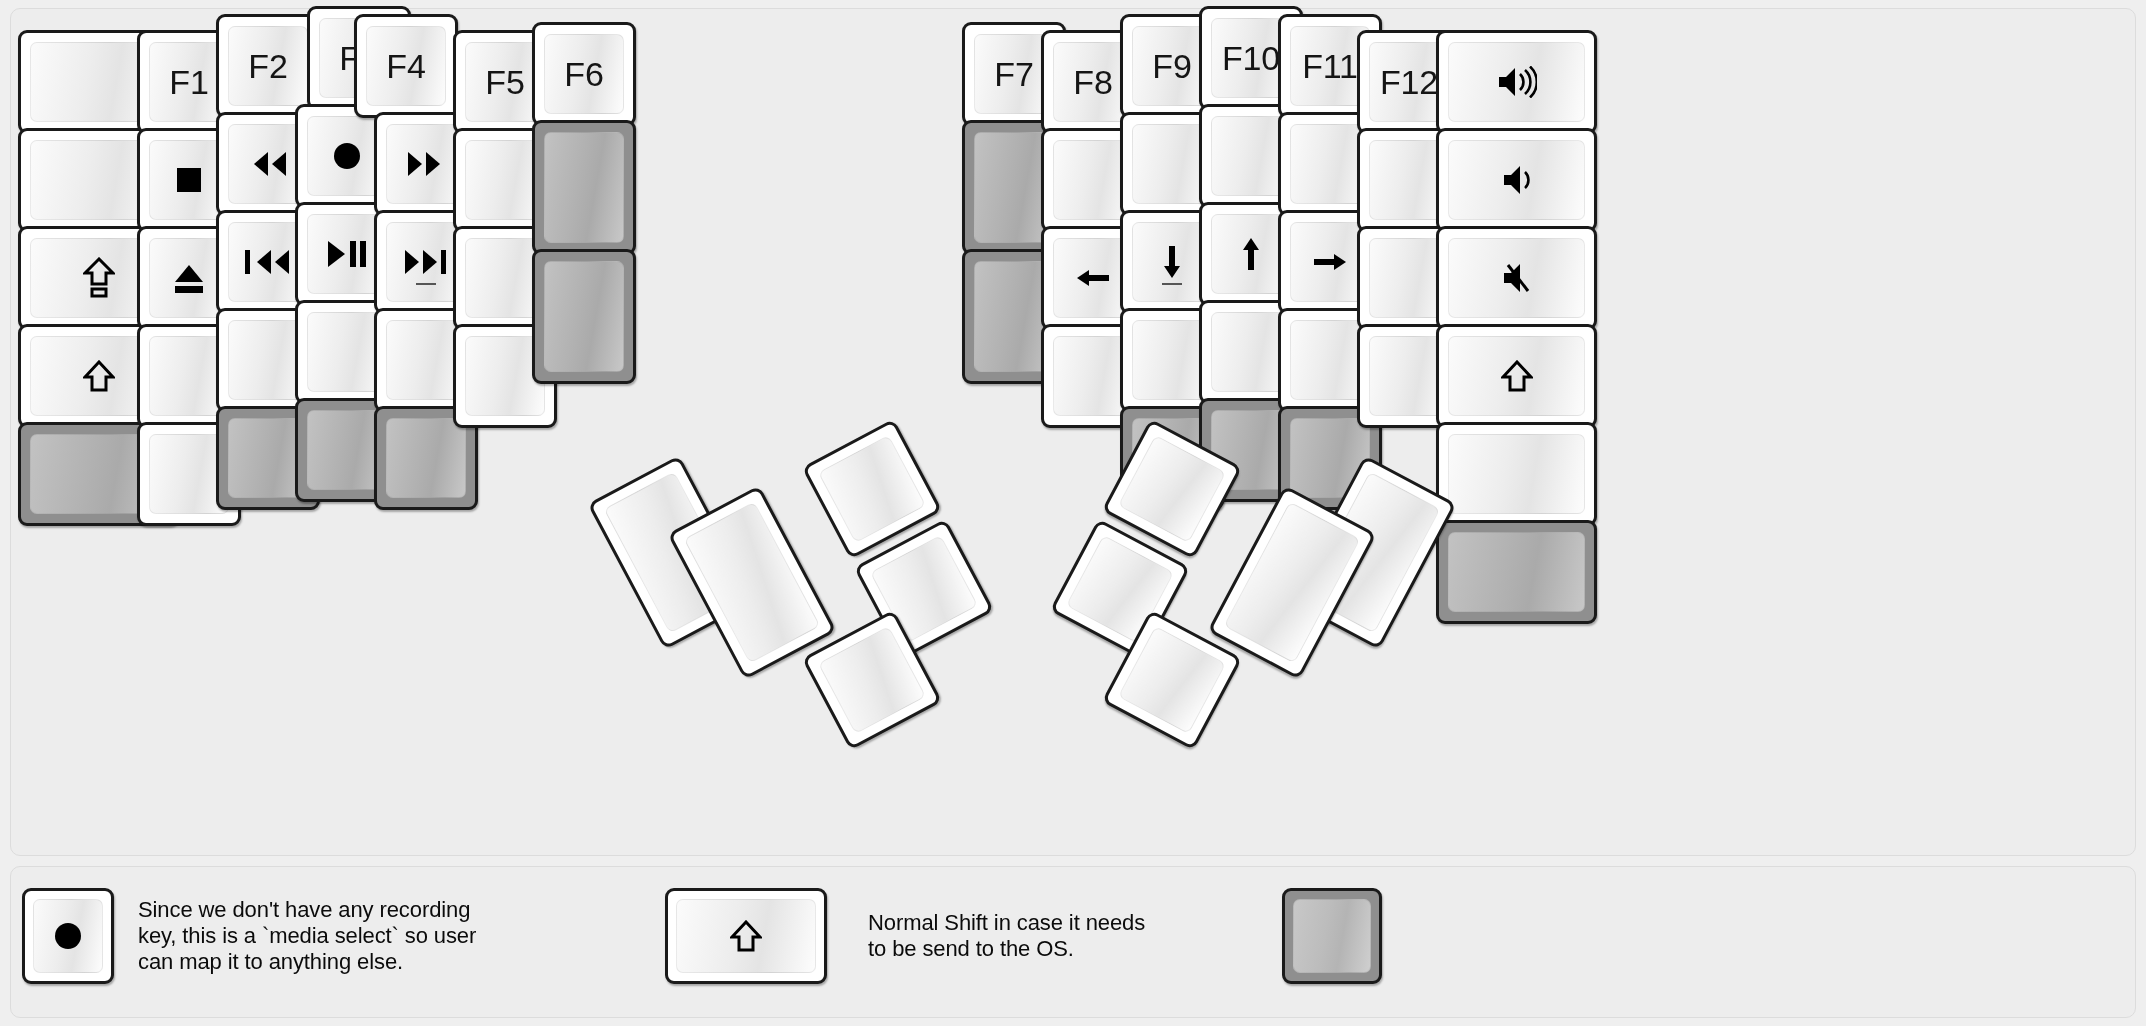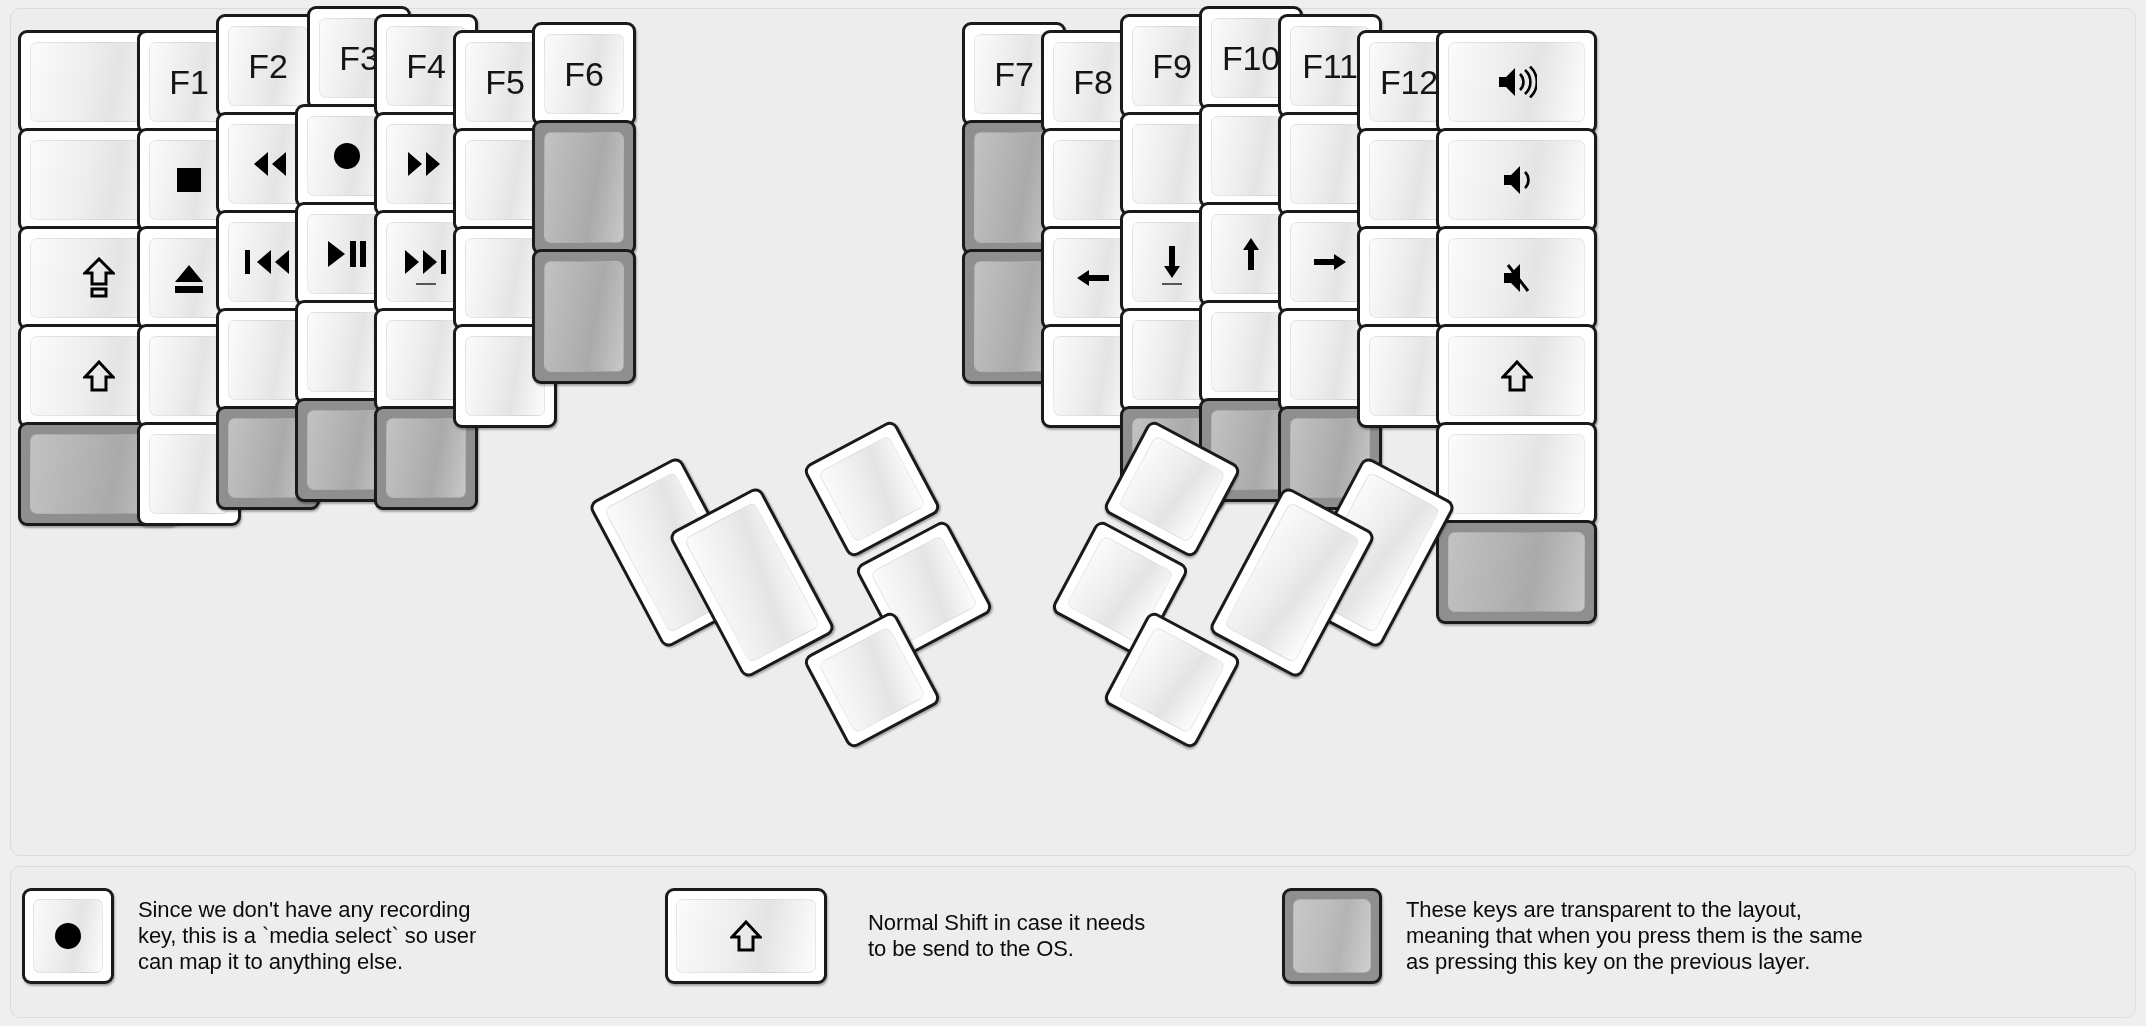--- a/index.html
+++ b/index.html
@@ -238,7 +238,7 @@
       <div class="key transparent" style="left: 295px; top: 398px; width: 104px; height: 104px;">
         <div class="cap"></div>
       </div>
-      <div class="key" style="left: 374px; top: 14px; width: 104px; height: 104px;">
+      <div class="key" style="left: 354px; top: 14px; width: 104px; height: 104px;">
         <div class="cap">
           <span class="legend-txt">F4</span>
         </div>

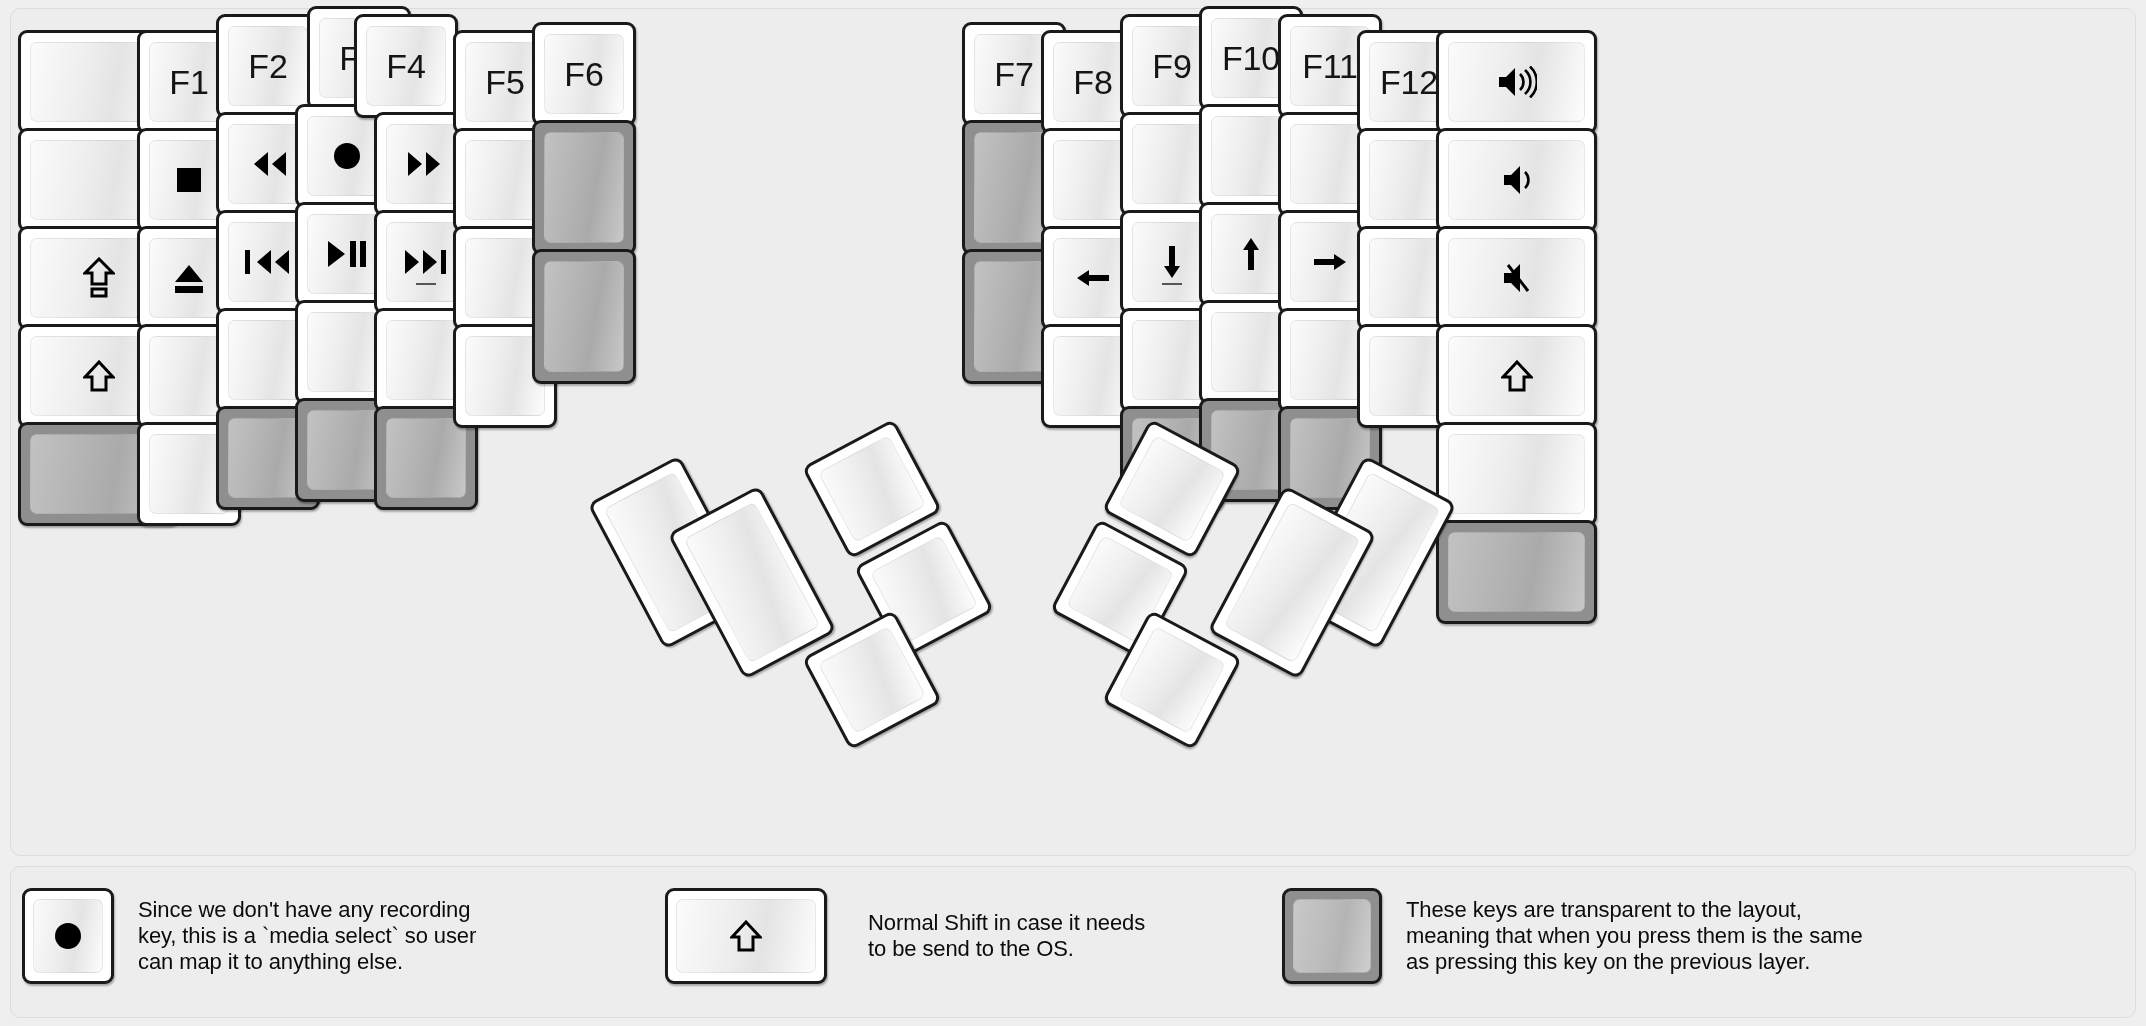--- a/index.html
+++ b/index.html
@@ -521,9 +521,6 @@
         <div class="legend-key transparent" style="width: 100px; height: 96px;">
           <div class="cap"></div>
         </div>
-        <div class="legend-desc">These keys are transparent to the layout,
-meaning that when you press them is the same
-as pressing this key on the previous layer.</div>
       </div>
     </div>
 </div>

